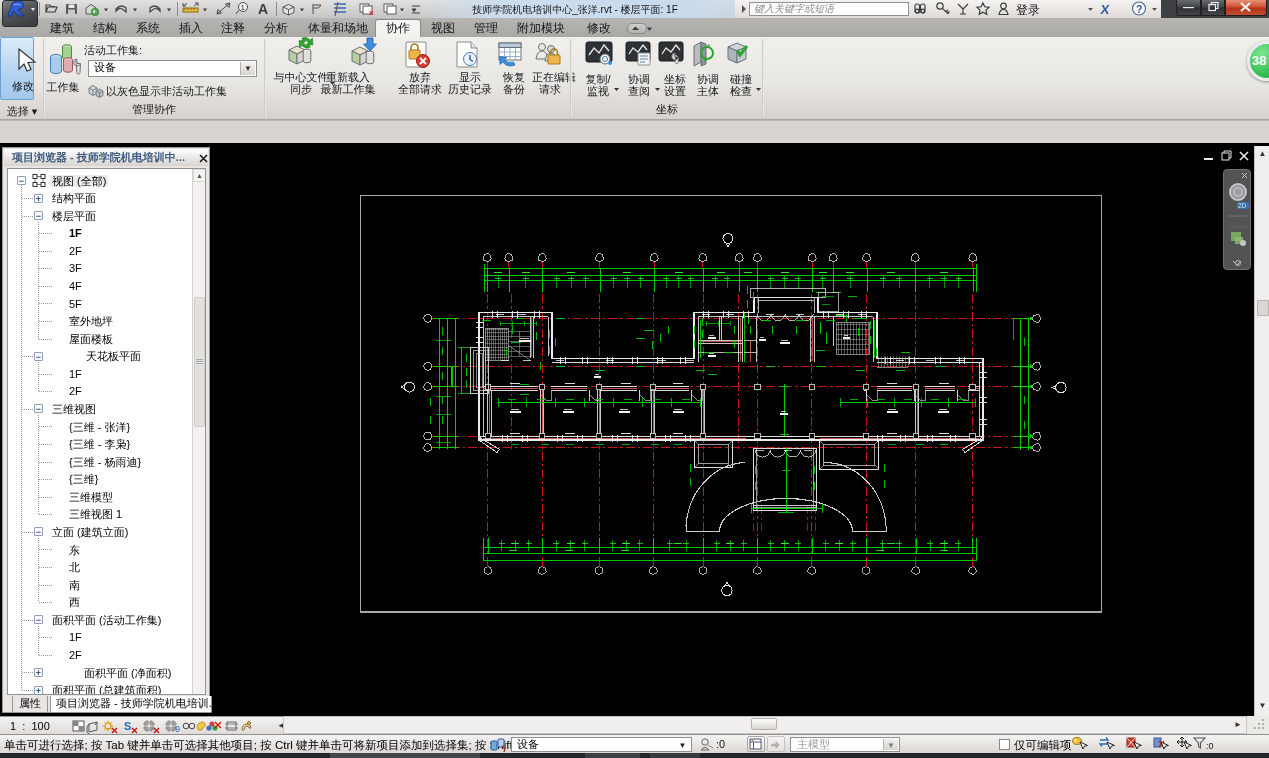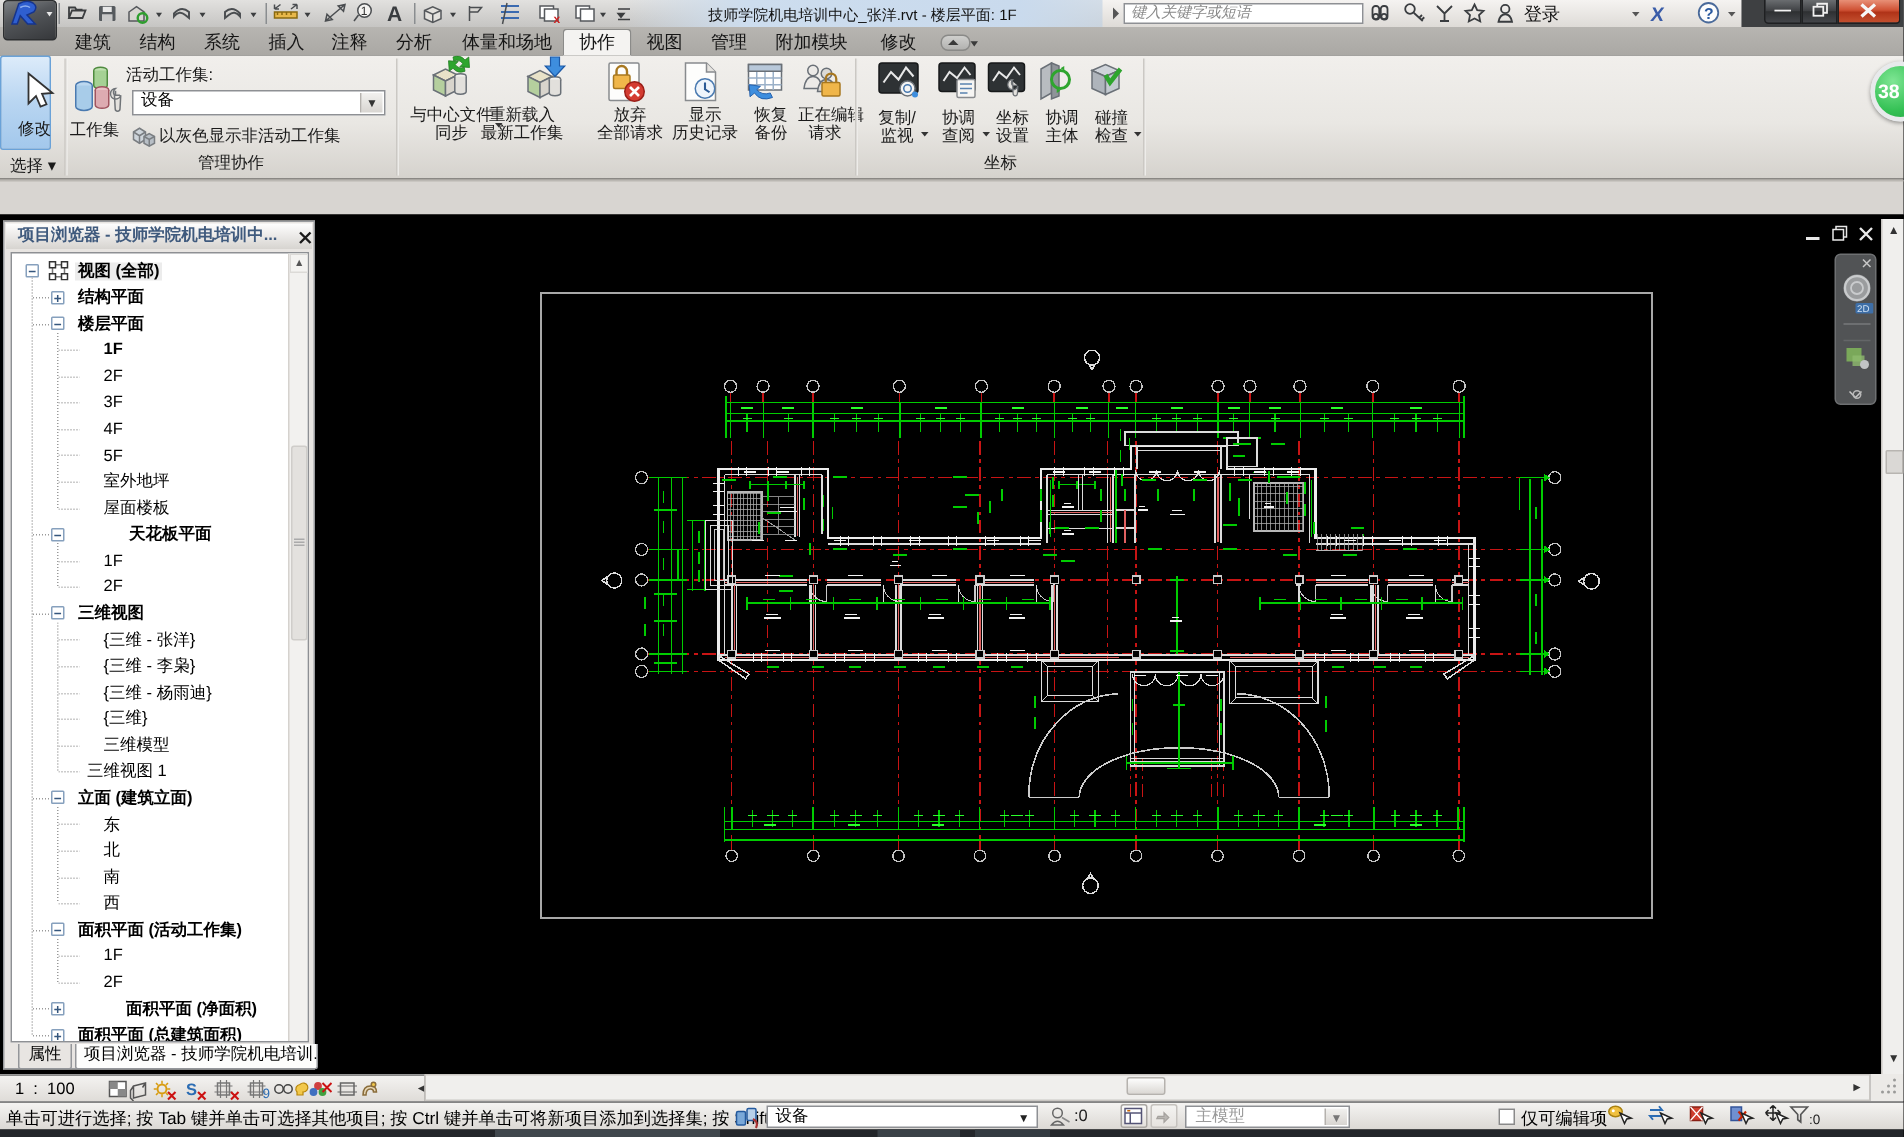--- a/index.html
+++ b/index.html
@@ -33,7 +33,7 @@
 #btitle{position:absolute;left:1px;top:1px;width:204px;height:17px;background:linear-gradient(180deg,#fefefe,#d7d4d0);
 font-size:11px;font-weight:bold;color:#3f5a7d;line-height:17px;padding-left:8px;}
 #btree{position:absolute;left:4px;top:20px;width:199px;height:527px;background:#fff;border:1px solid #8e9094;overflow:hidden;}
-.trow{position:absolute;font-size:11px;color:#000;white-space:nowrap;line-height:12px;font-weight:bold;}
+.trow{position:absolute;font-size:11px;color:#000;white-space:nowrap;line-height:12px;}
 .tog{position:absolute;width:9px;height:9px;border:1px solid #86a0bd;background:#fff;border-radius:1px;}
 .tog span{position:absolute;left:0;top:-3px;width:7px;font-size:9px;line-height:14px;color:#35567d;text-align:center;font-weight:bold;display:block;}
 .vconn{position:absolute;width:1px;background-image:linear-gradient(#999 1px,transparent 1px);background-size:1px 2px;}

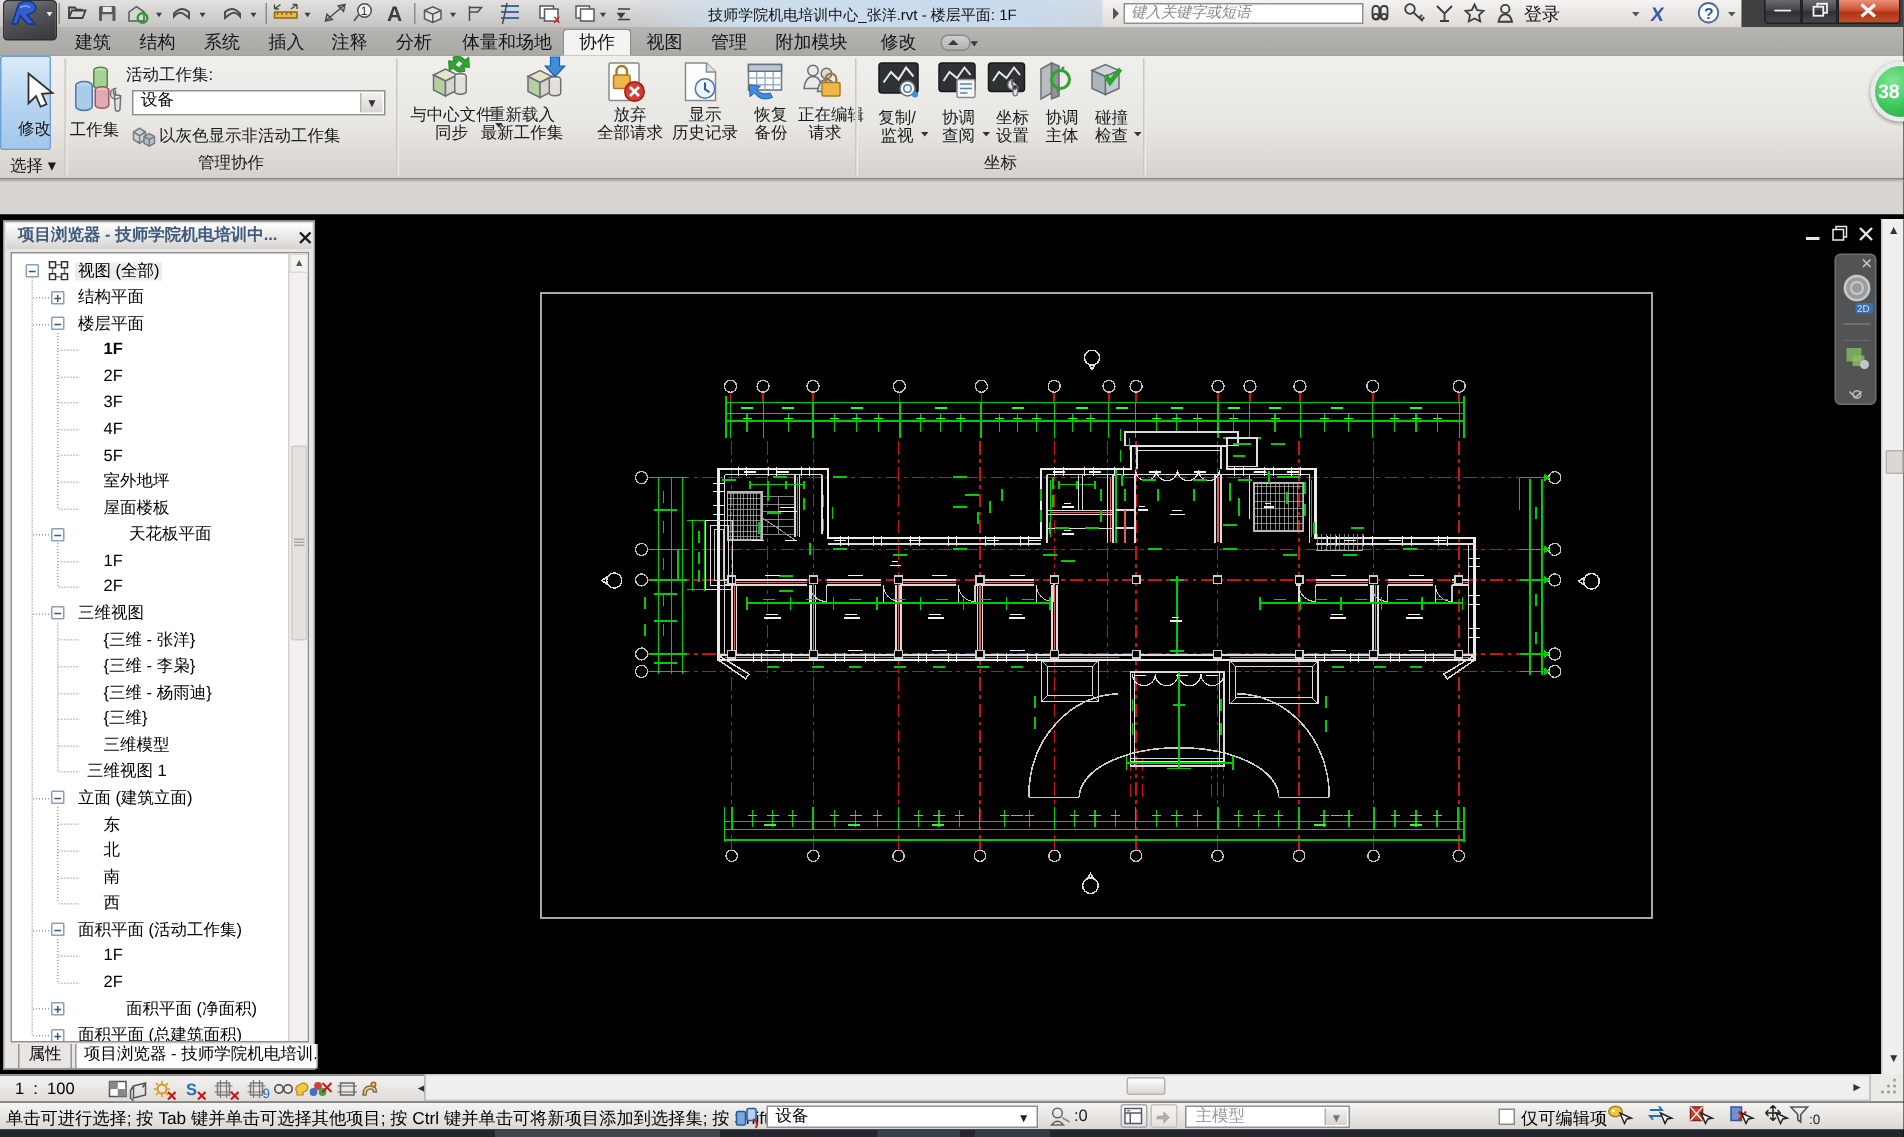--- a/index.html
+++ b/index.html
@@ -1352,7 +1352,7 @@
 <div class="trow" style="left:61px;top:286.6px;font-weight:normal;">{三维 - 杨雨迪}</div>
 <div class="trow" style="left:61px;top:304.2px;font-weight:normal;">{三维}</div>
 <div class="trow" style="left:61px;top:321.8px;font-weight:normal;">三维模型</div>
-<div class="trow" style="left:50px;top:339.3px;font-weight:normal;">三维视图 1</div>
+<div class="trow" style="left:61px;top:339.3px;font-weight:normal;">三维视图 1</div>
 <div class="trow" style="left:44px;top:356.9px;">立面 (建筑立面)</div>
 <div class="tog" style="left:26px;top:358.4px;">
         <span>−</span>

